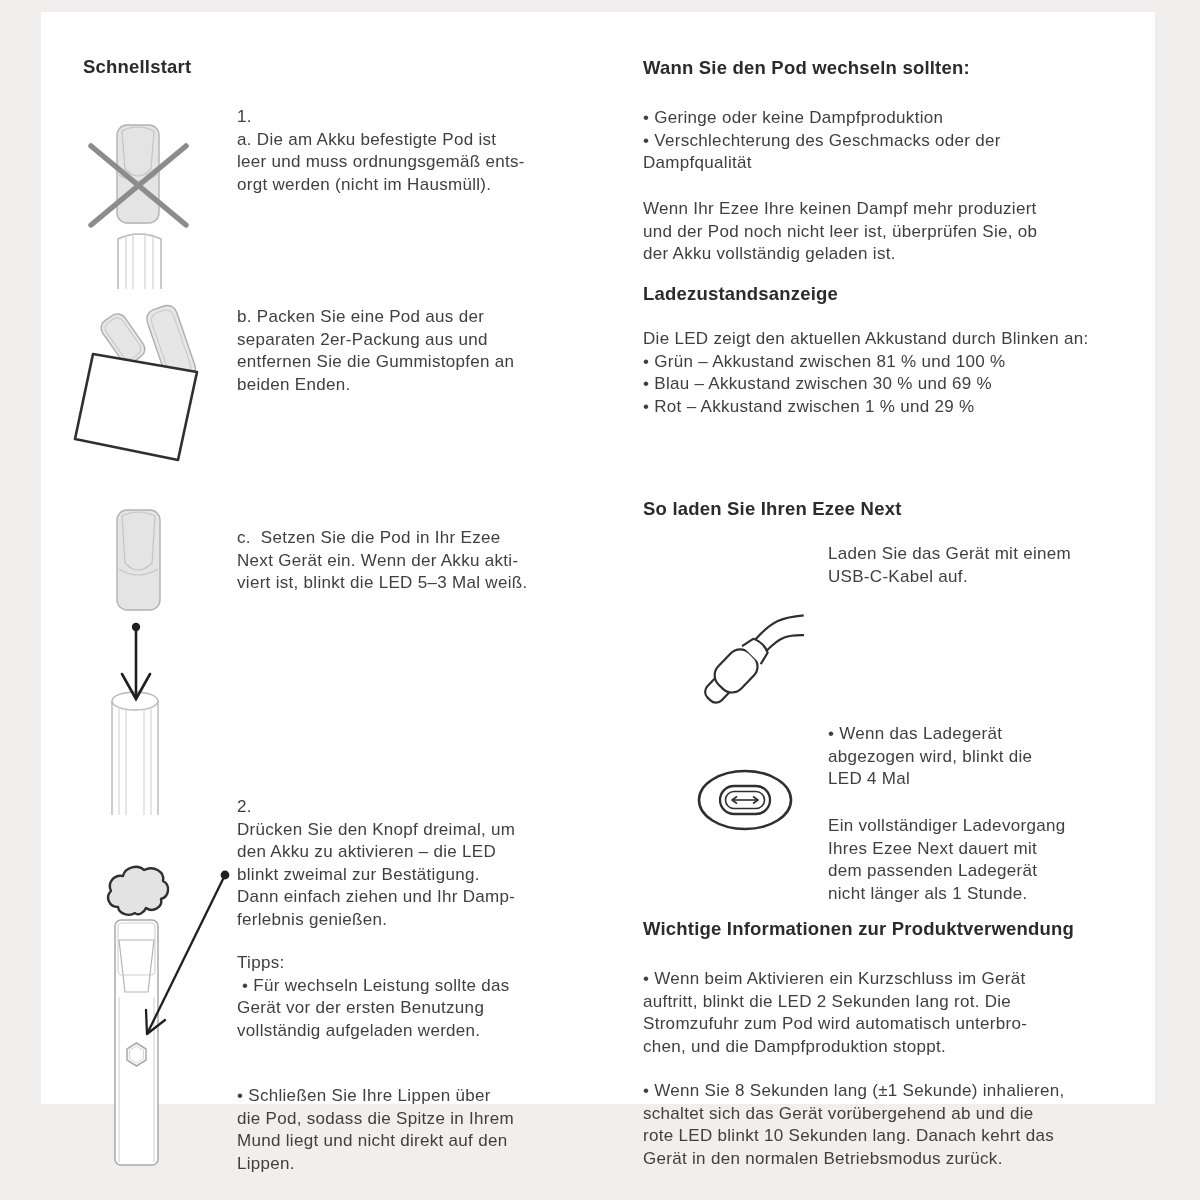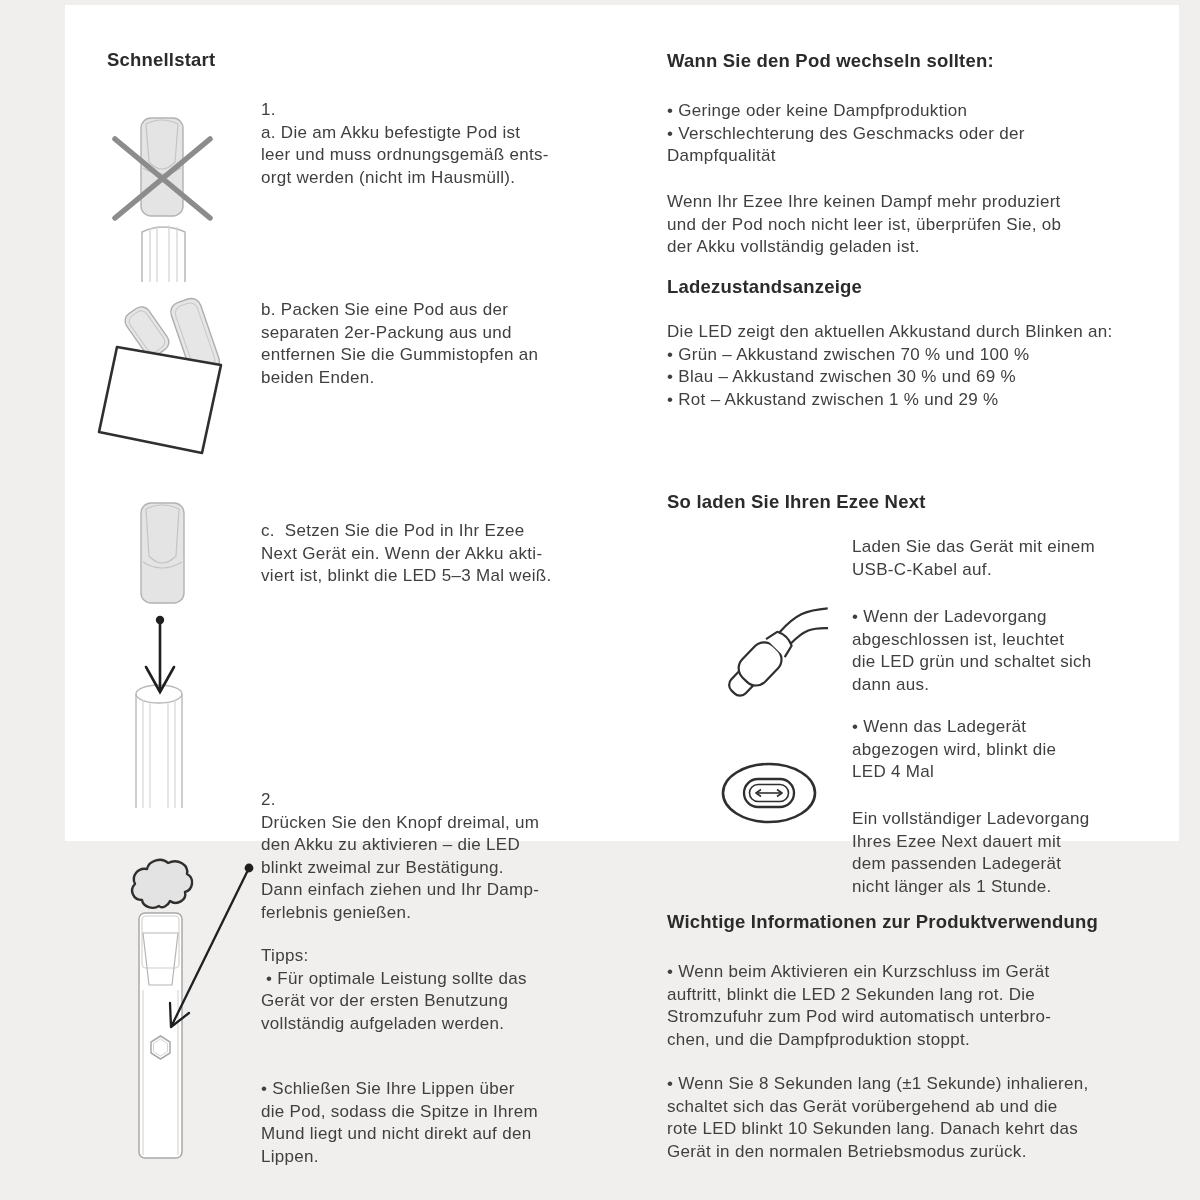--- a/index.html
+++ b/index.html
@@ -10,9 +10,8 @@
     position:relative;overflow:hidden;
   }
   .page{
-    position:absolute;left:41px;top:5px;width:1114px;height:836px;
+    position:absolute;left:41px;top:12px;width:1114px;height:1092px;
     background:#ffffff;
-    margin-left:24px;
   }
   .tx{
     position:absolute;

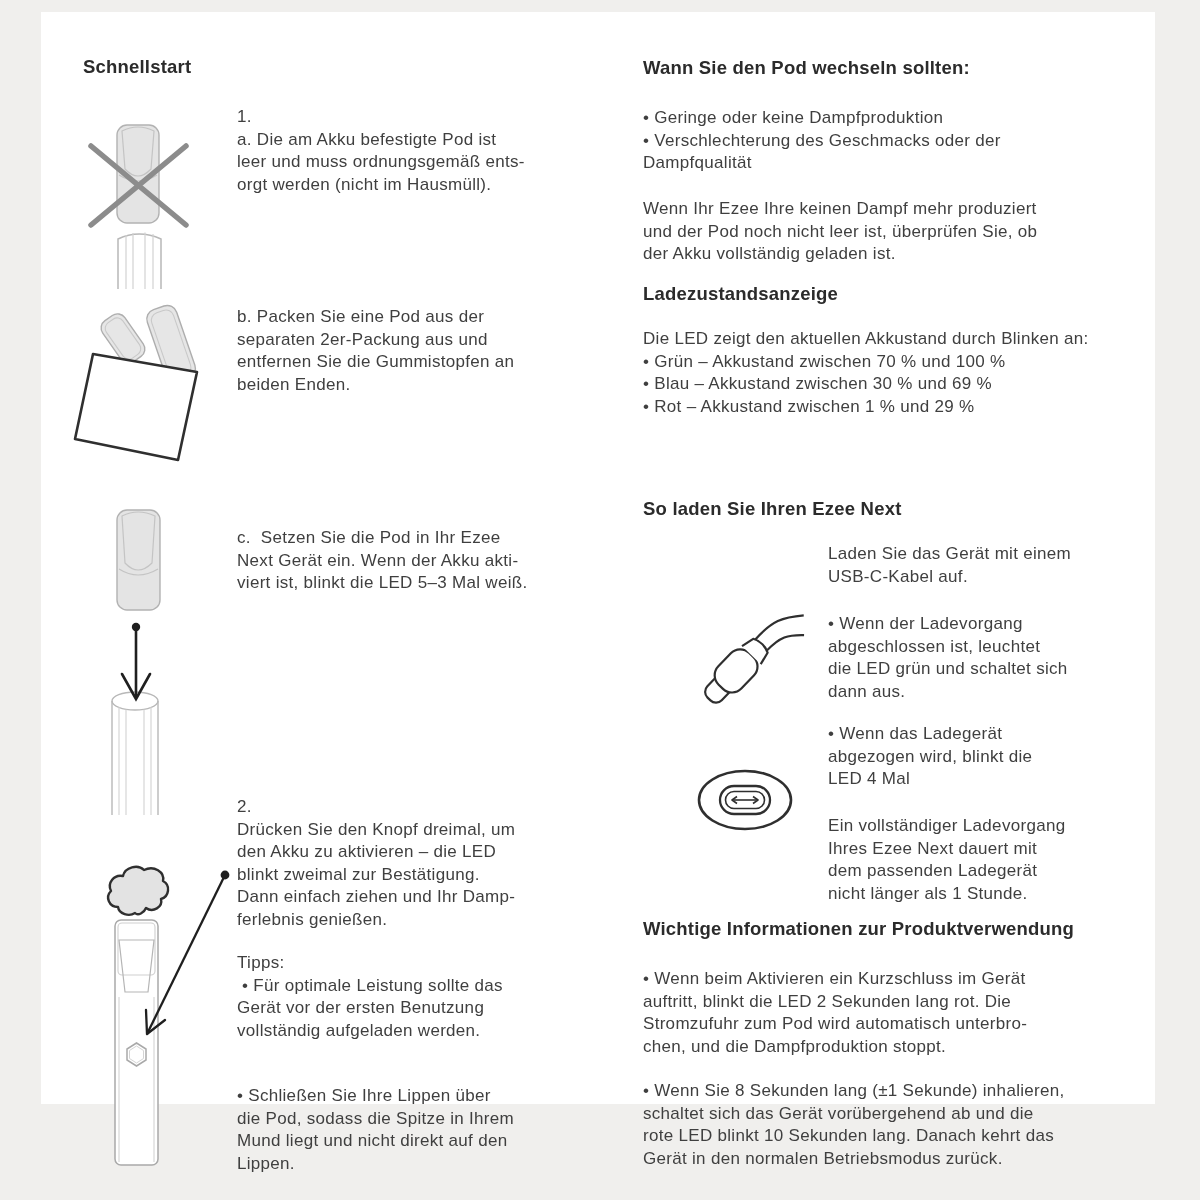--- a/index.html
+++ b/index.html
@@ -66,7 +66,7 @@
 der Akku vollständig geladen ist.</div>
   <div class="hd" style="left:602px;top:270px">Ladezustandsanzeige</div>
   <div class="tx" style="left:602px;top:316px">Die LED zeigt den aktuellen Akkustand durch Blinken an:
-• Grün – Akkustand zwischen 70 % und 100 %
+• Grün – Akkustand zwischen 81 % und 100 %
 • Blau – Akkustand zwischen 30 % und 69 %
 • Rot – Akkustand zwischen 1 % und 29 %</div>
   <div class="hd" style="left:602px;top:485px">So laden Sie Ihren Ezee Next</div>

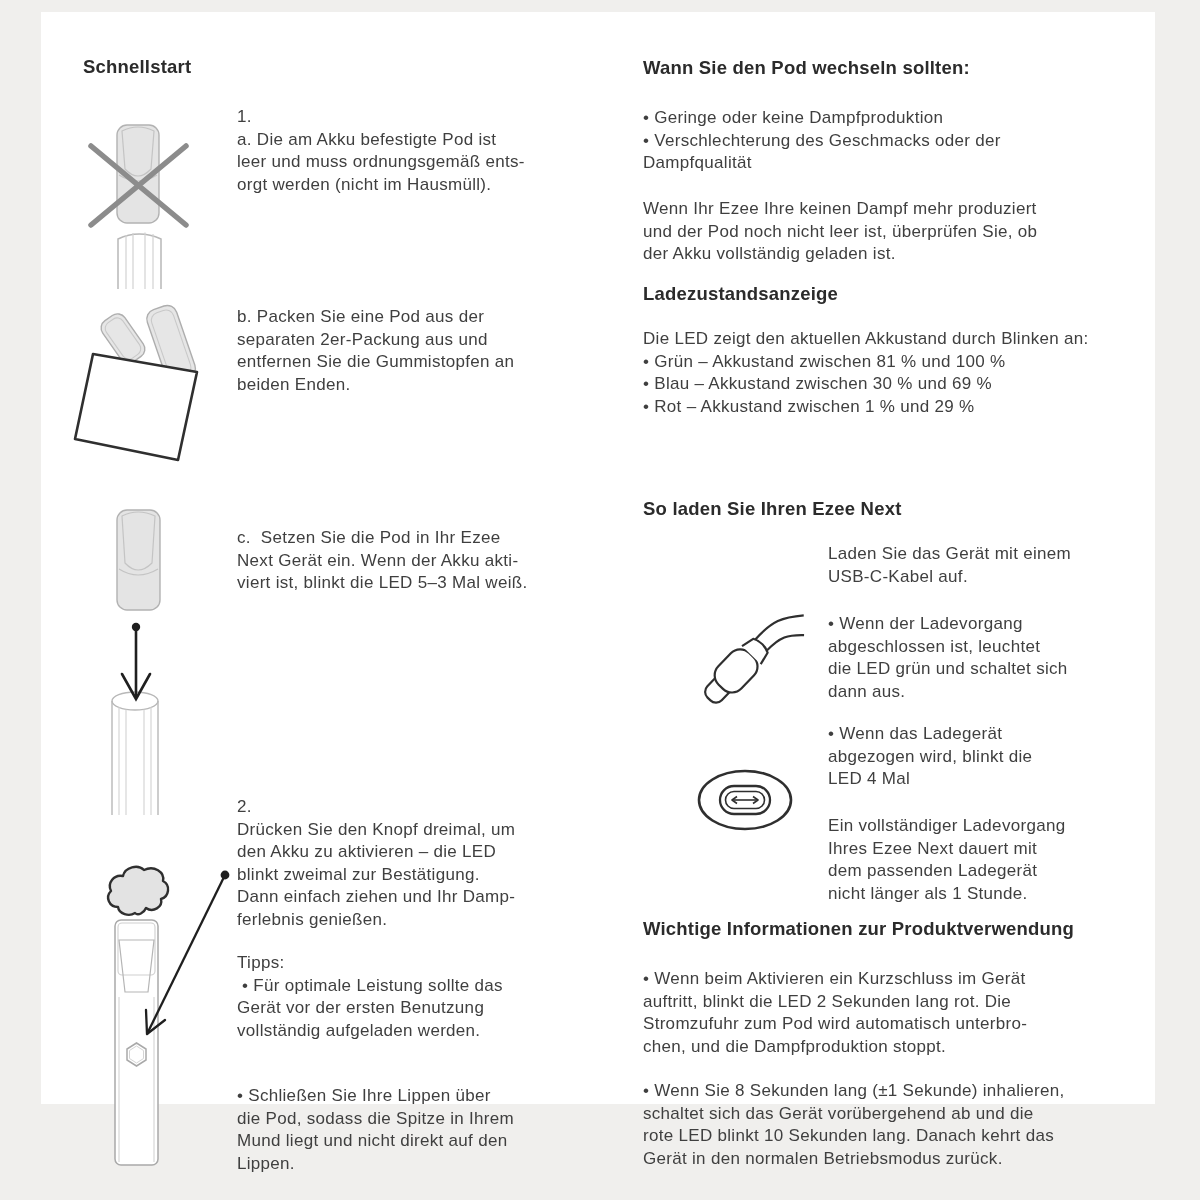--- a/index.html
+++ b/index.html
@@ -72,10 +72,6 @@
   <div class="hd" style="left:602px;top:485px">So laden Sie Ihren Ezee Next</div>
   <div class="tx" style="left:787px;top:531px">Laden Sie das Gerät mit einem
 USB-C-Kabel auf.</div>
-  <div class="tx" style="left:787px;top:601px">• Wenn der Ladevorgang
-abgeschlossen ist, leuchtet
-die LED grün und schaltet sich
-dann aus.</div>
   <div class="tx" style="left:787px;top:711px">• Wenn das Ladegerät
 abgezogen wird, blinkt die
 LED 4 Mal</div>

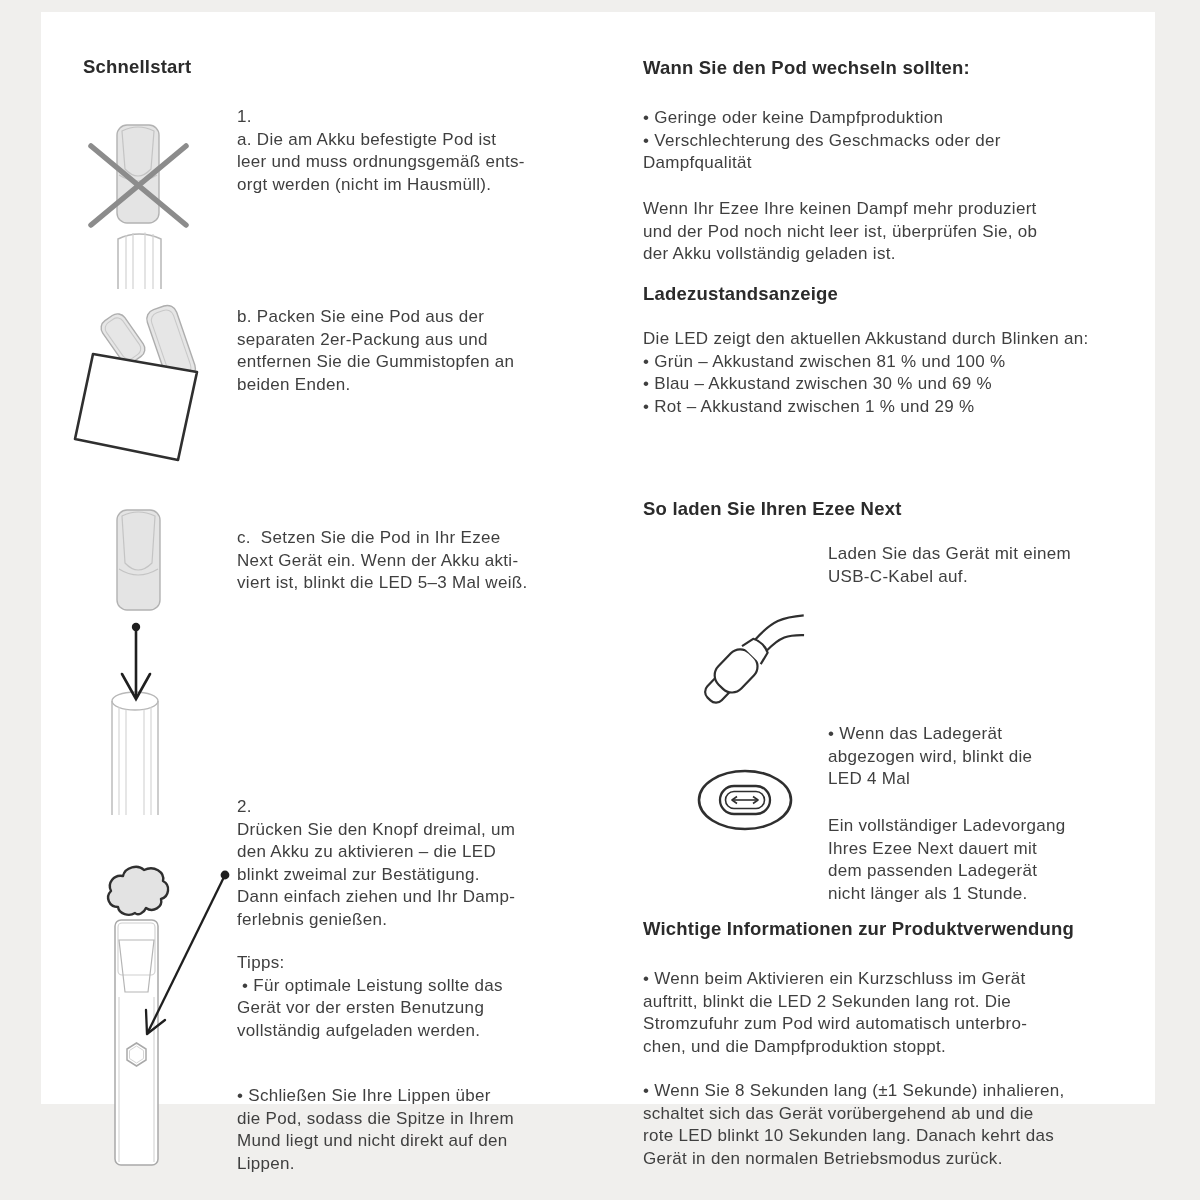--- a/index.html
+++ b/index.html
@@ -49,7 +49,7 @@
 Dann einfach ziehen und Ihr Damp-
 ferlebnis genießen.</div>
   <div class="tx" style="left:196px;top:940px">Tipps:
- • Für optimale Leistung sollte das
+ • Für wechseln Leistung sollte das
 Gerät vor der ersten Benutzung
 vollständig aufgeladen werden.</div>
   <div class="tx" style="left:196px;top:1073px">• Schließen Sie Ihre Lippen über

